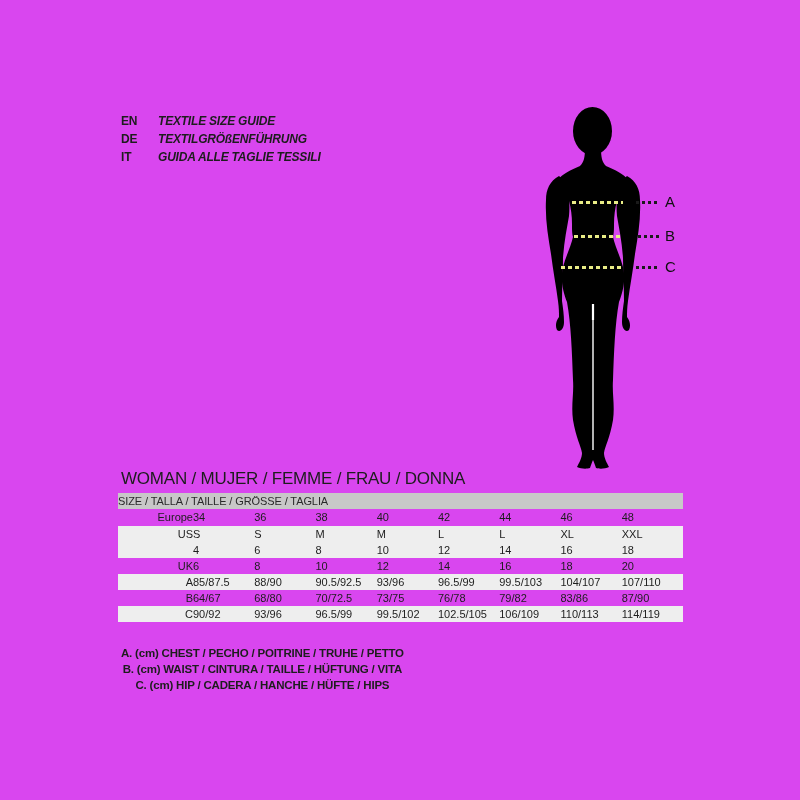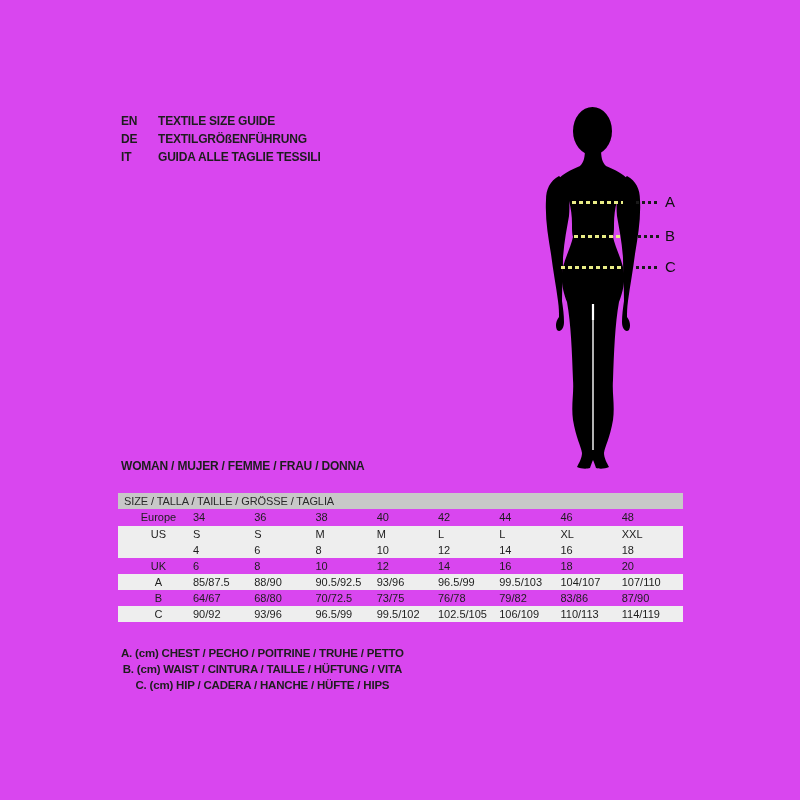--- a/index.html
+++ b/index.html
@@ -22,7 +22,7 @@
   .lang-code {
     width: 37px; font-size: 12px; font-weight: 700; letter-spacing: -0.2px;
   }
-  .lang-label { font-size: 12px; font-weight: 700; letter-spacing: -0.2px; white-space: nowrap; }
+  .lang-label { font-size: 12px; font-weight: 700; letter-spacing: -0.2px; white-space: nowrap; font-style: italic; }
 
   
   .figure-area { position: absolute; left: 535px; top: 104px; width: 116px; height: 370px; }

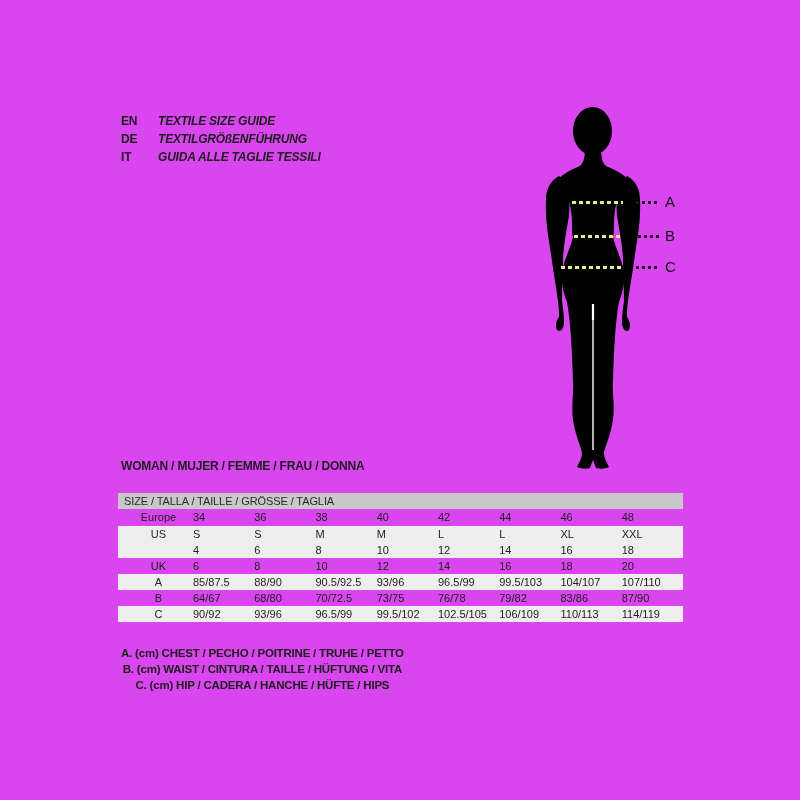--- a/index.html
+++ b/index.html
@@ -56,8 +56,8 @@
 
   
   .section-title {
-    position: absolute; left: 121px; top: 459px;
-    font-size: 12px; font-weight: 700; letter-spacing: -0.2px; white-space: nowrap;
+    position: absolute; left: 121px; top: 469px;
+    font-size: 17px; font-weight: 400; letter-spacing: -0.2px; white-space: nowrap;
   }
 
   

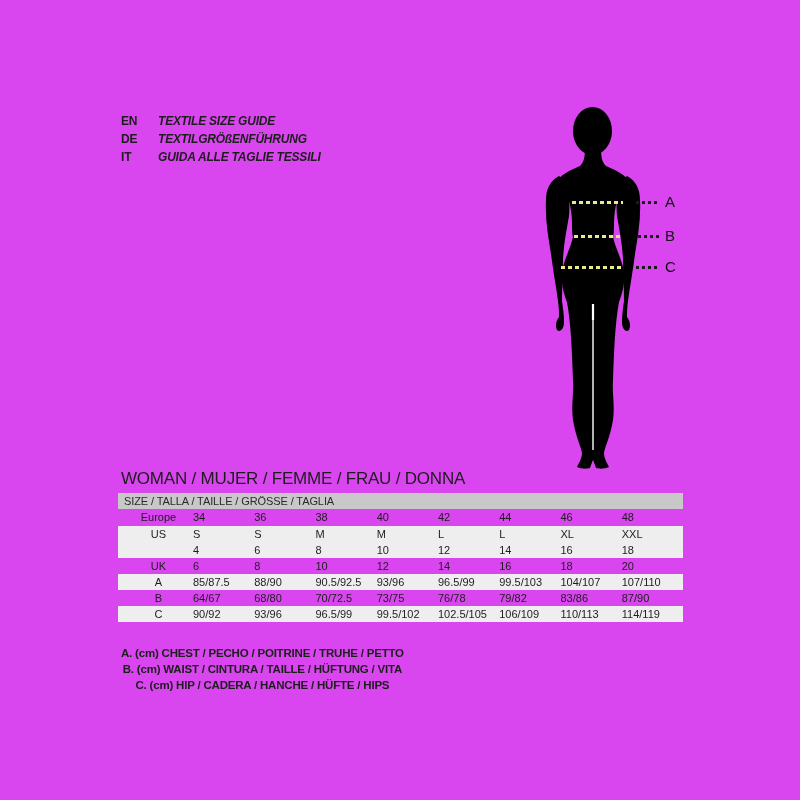--- a/index.html
+++ b/index.html
@@ -65,7 +65,7 @@
   .table-header {
     height: 16px; line-height: 16px;
     background: var(--header-bar-bg, #c8c8c8);
-    font-size: 11px; padding-left: 6px; color: #2a2a2a;
+    font-size: 11px; color: #2a2a2a;
     letter-spacing: -0.1px;
   }
   .t-row { display: flex; height: 16px; line-height: 16px; font-size: 11px; }

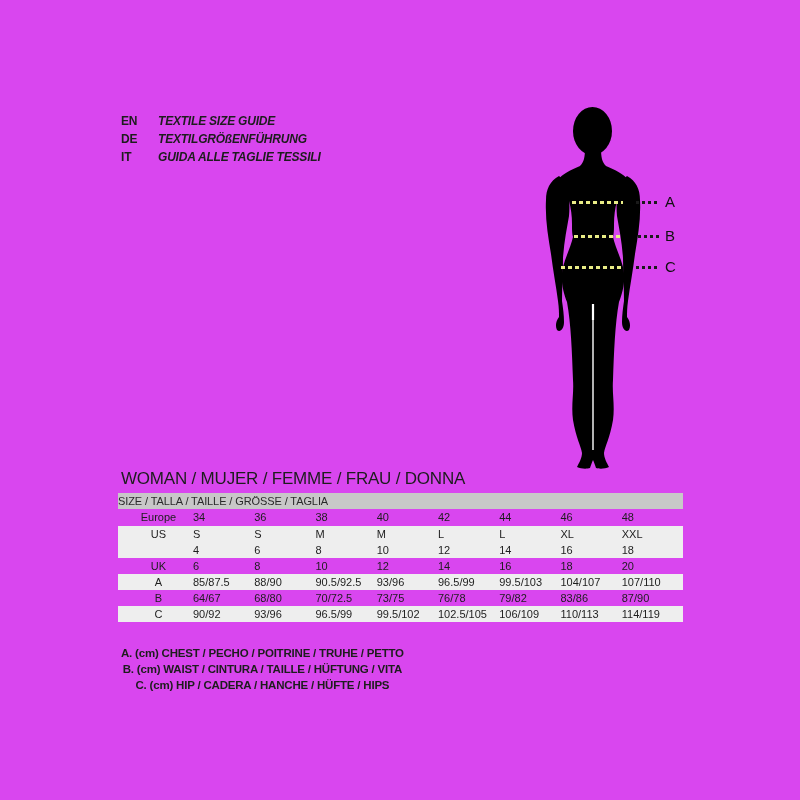--- a/index.html
+++ b/index.html
@@ -71,7 +71,7 @@
   .t-row { display: flex; height: 16px; line-height: 16px; font-size: 11px; }
   .t-row.shaded { background: var(--row-shade-bg, #eee); }
   .t-row.first { height: 17px; line-height: 17px; }
-  .row-label { width: 75px; padding-left: 6px; text-align: center; }
+  .row-label { width: 75px; padding-left: 6px; text-align: right; }
   .cell { flex: 1 1 0; text-align: left; white-space: nowrap; }
 
   

